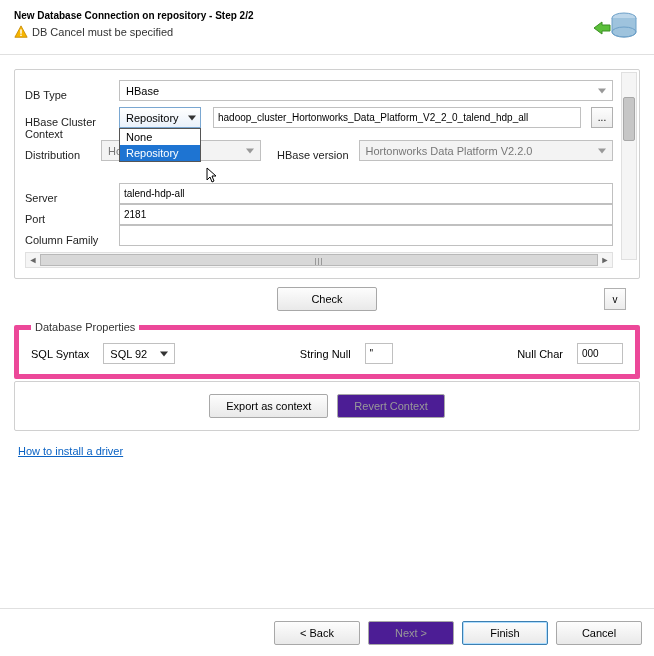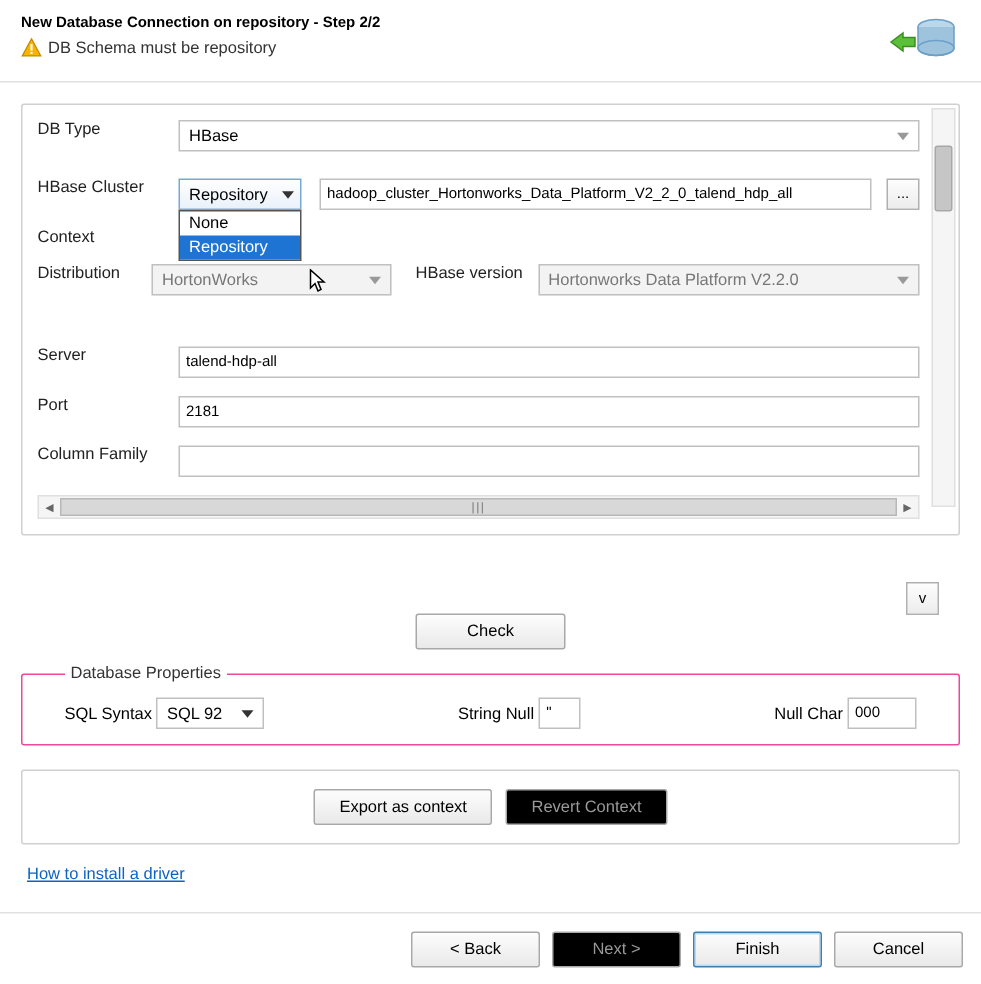--- a/index.html
+++ b/index.html
@@ -130,7 +130,7 @@
             <rect x="7.2" y="11" width="1.6" height="1.6" fill="#fff"></rect>
           </svg>
       </span>
-      <span>DB Schema must be repository</span>
+      <span>DB Cancel must be specified</span>
     </div>
   </div>
   <div class="header-icon">

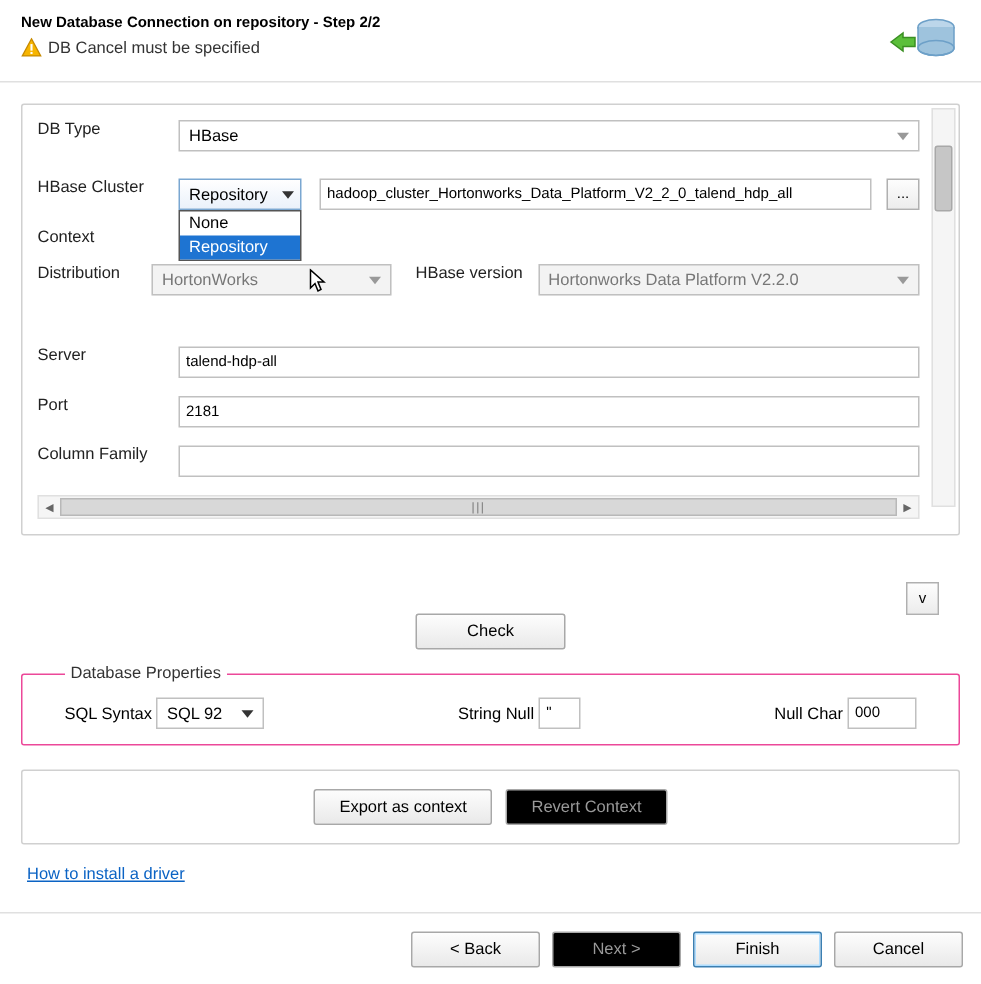--- a/index.html
+++ b/index.html
@@ -44,7 +44,7 @@
 .hscroll .thumb { position:absolute; left:0; right:0; top:1px; bottom:1px; background:#d8d8d8; border:1px solid #b8b8b8; }
 .hscroll .grip { position:absolute; left:50%; top:50%; transform:translate(-50%,-50%); font-size:8px; letter-spacing:1px; color:#777; }
 
-.row { display: flex; align-items: flex-start; margin-bottom: 12px; gap: 6px; }
+.row { display: flex; align-items: flex-end; margin-bottom: 0; gap: 6px; }
 .row label { width: 88px; color: #222; }
 .row label.lbl-sm { width: auto; margin-right: 4px; }
 .input, select {

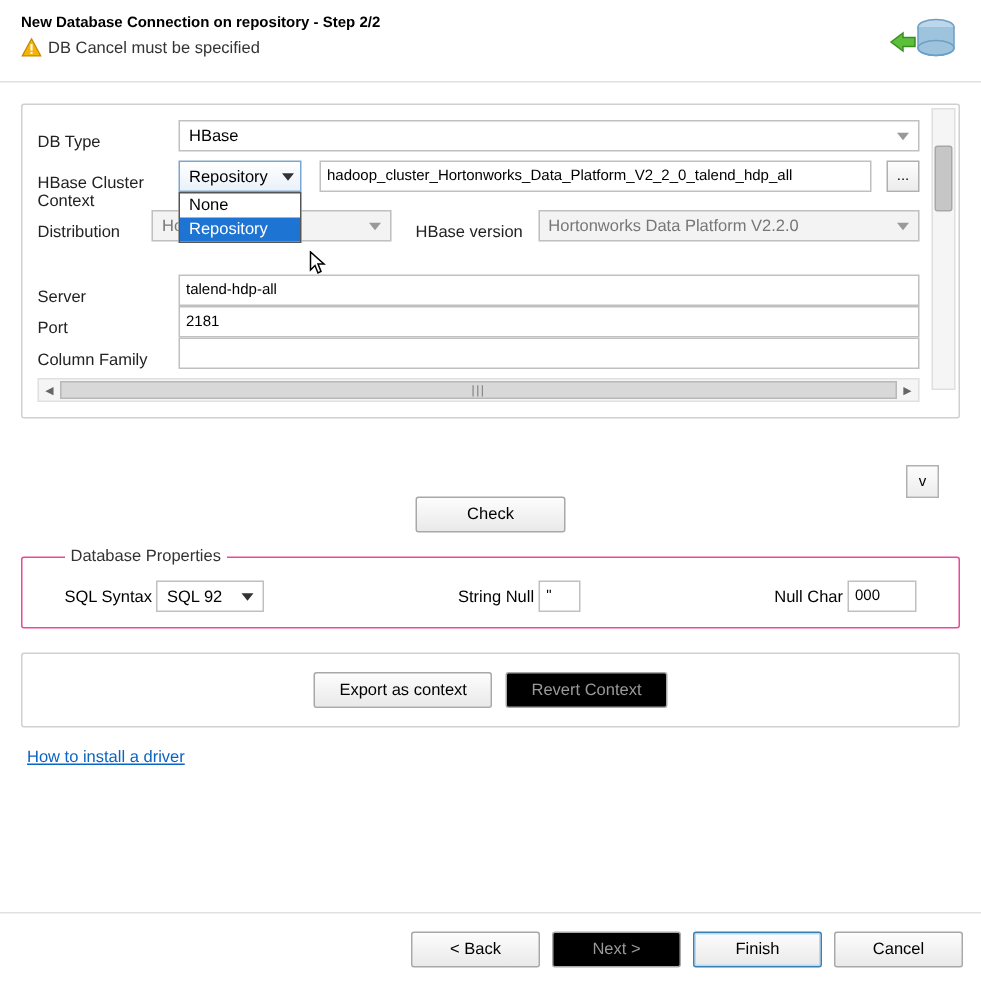--- a/index.html
+++ b/index.html
@@ -225,7 +225,7 @@
   </div>
 
   <div class="check-row">
-    <button class="btn" style="min-width:100px;margin-top:44px;">Check</button>
+    <button class="btn" style="min-width:100px;">Check</button>
     <button class="small-btn">v</button>
   </div>
 

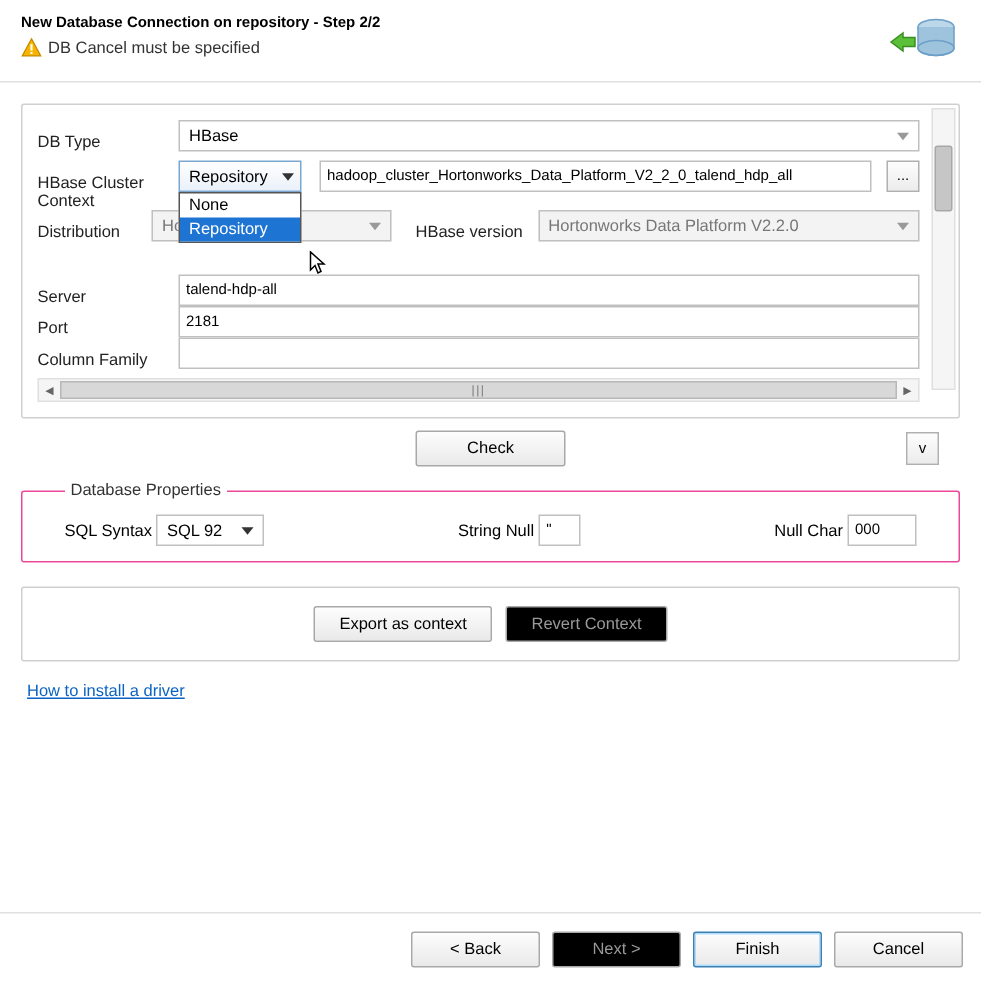--- a/index.html
+++ b/index.html
@@ -96,7 +96,7 @@
 .small-btn { position:absolute; right:14px; width:22px; height:22px; border:1px solid #b0b0b0; background:linear-gradient(#fdfdfd,#ececec); font-size:10px; }
 
 .fieldset {
-  border: 1px solid #ec4899; border-radius: 2px; padding: 10px 28px; margin-bottom: 16px;
+  border: 5px solid #ec4899; border-radius: 2px; padding: 10px 12px; margin-bottom: 2px;
 }
 .fieldset legend { padding: 0 4px; color:#333; }
 .props-row { display:flex; align-items:center; gap:3px; }

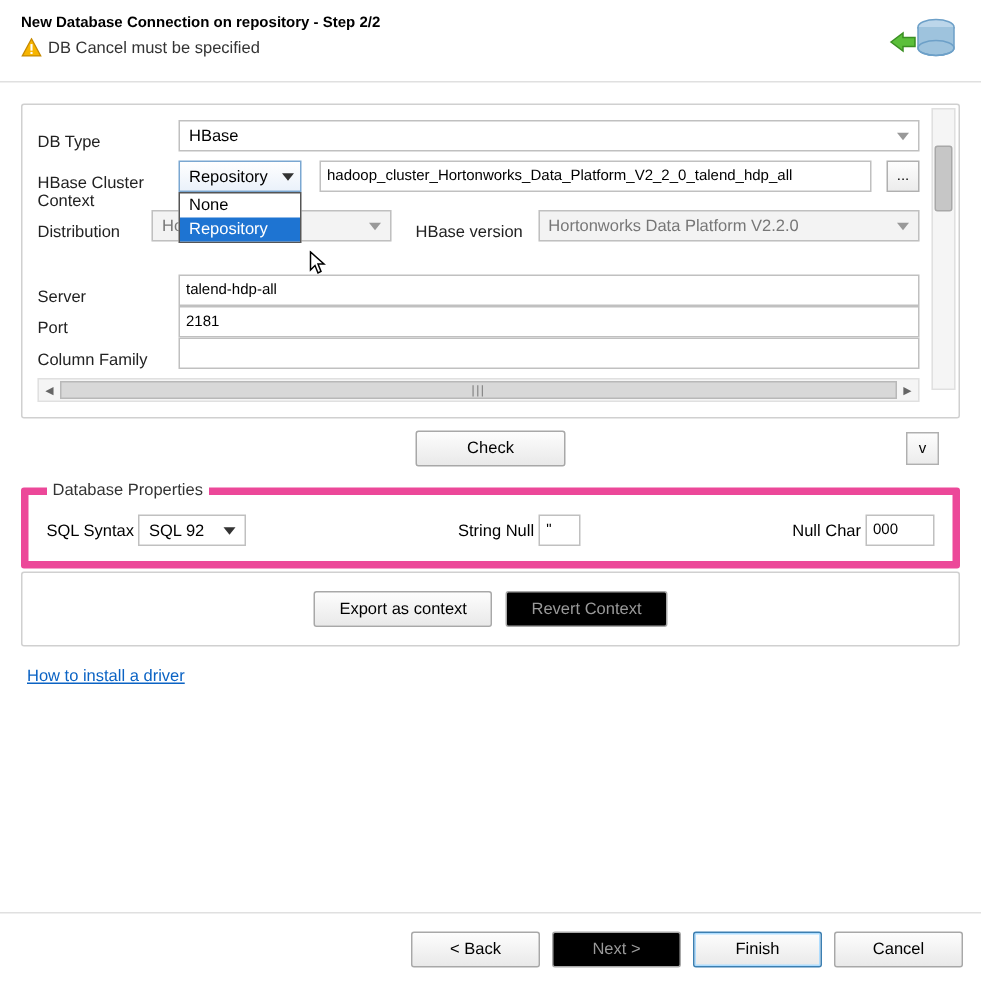--- a/index.html
+++ b/index.html
@@ -99,7 +99,7 @@
   border: 5px solid #ec4899; border-radius: 2px; padding: 10px 12px; margin-bottom: 2px;
 }
 .fieldset legend { padding: 0 4px; color:#333; }
-.props-row { display:flex; align-items:center; gap:3px; }
+.props-row { display:flex; align-items:center; gap:14px; }
 
 .link { color:#0b63c4; text-decoration:underline; cursor:pointer; font-size:11px; margin:6px 0 0 4px; display:inline-block; }
 

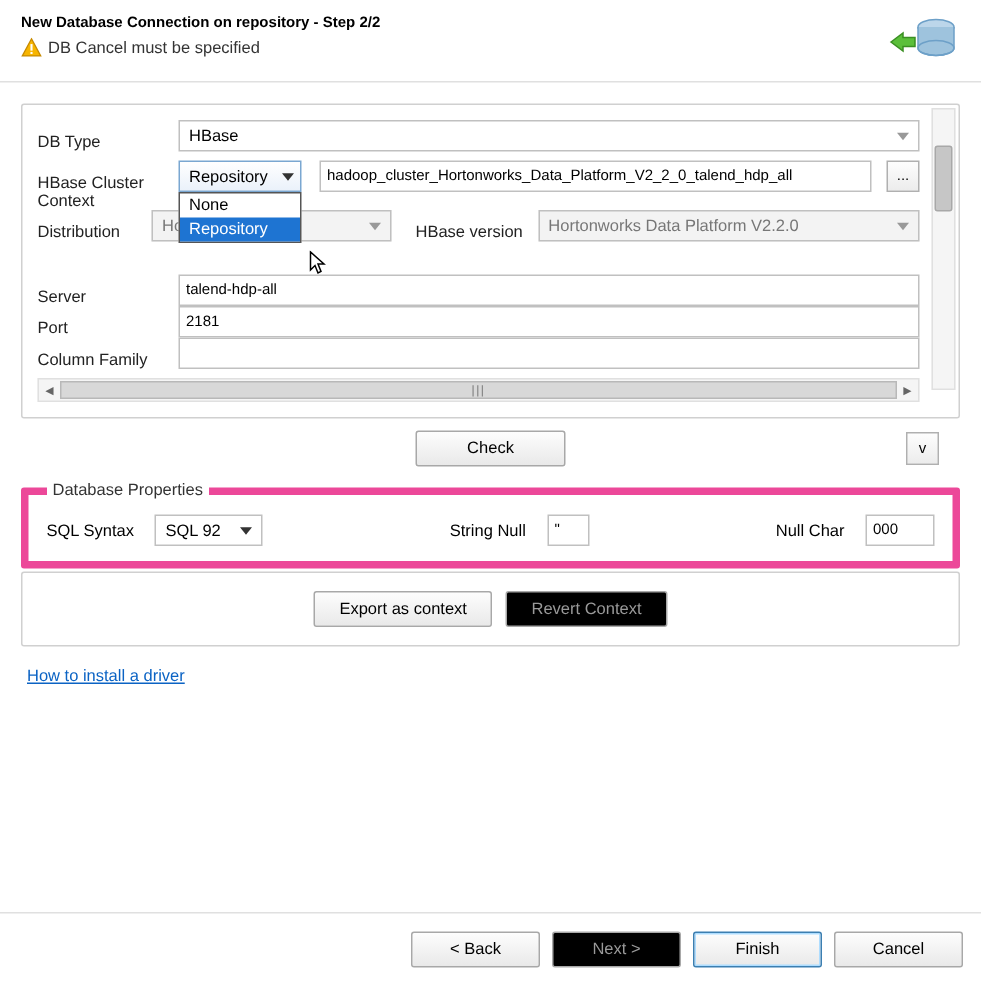--- a/index.html
+++ b/index.html
@@ -90,7 +90,7 @@
   min-width: 76px; height: 24px;
 }
 .btn.default { border: 1px solid #3c7fb1; box-shadow: 0 0 0 1px #aeddff inset; }
-.btn:disabled, .btn.disabled { color: #999; background: #000000; }
+.btn:disabled, .btn.disabled { color: #999; background: #4c1d95; }
 
 .check-row { display:flex; justify-content:center; align-items:center; position:relative; margin-bottom:10px; }
 .small-btn { position:absolute; right:14px; width:22px; height:22px; border:1px solid #b0b0b0; background:linear-gradient(#fdfdfd,#ececec); font-size:10px; }

